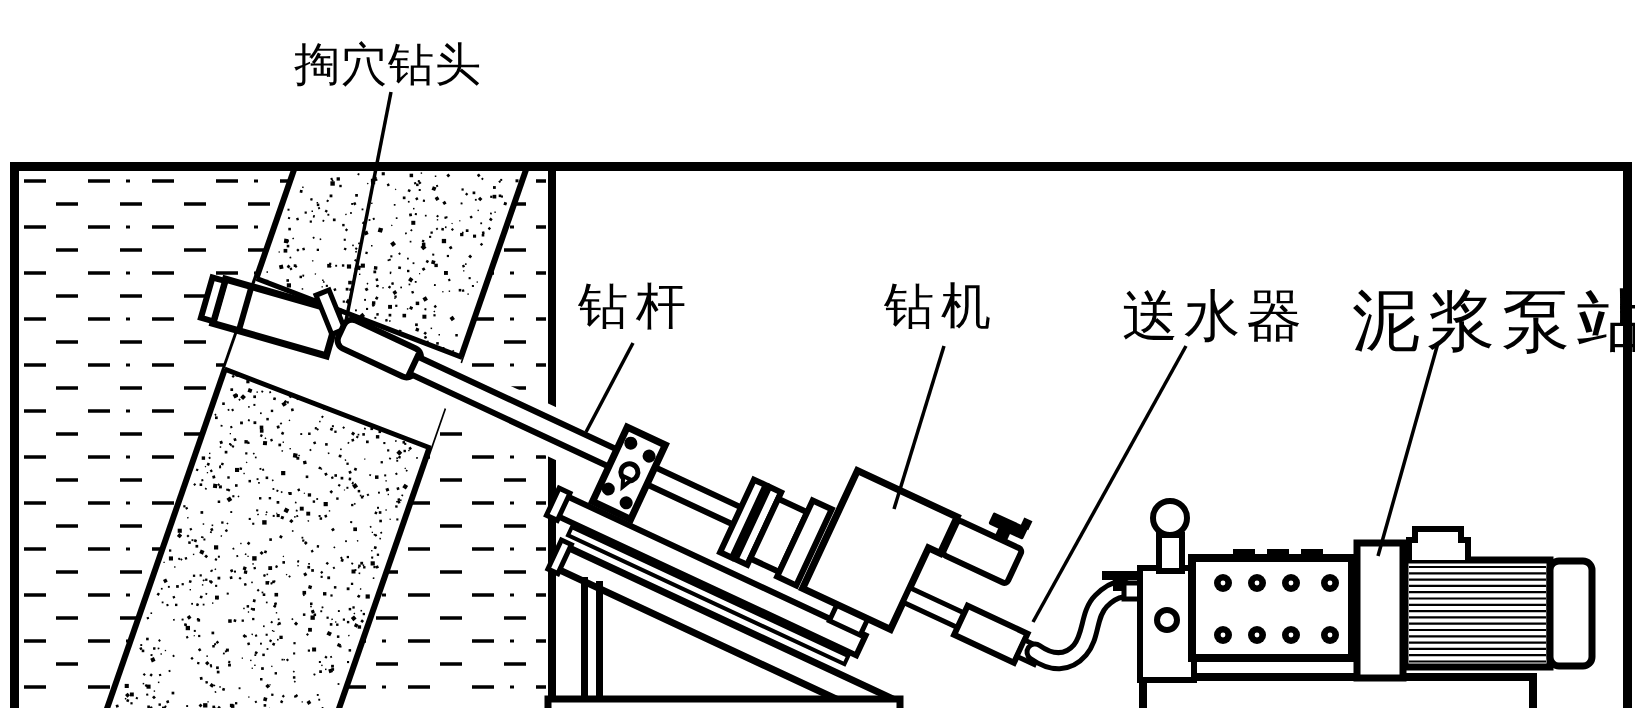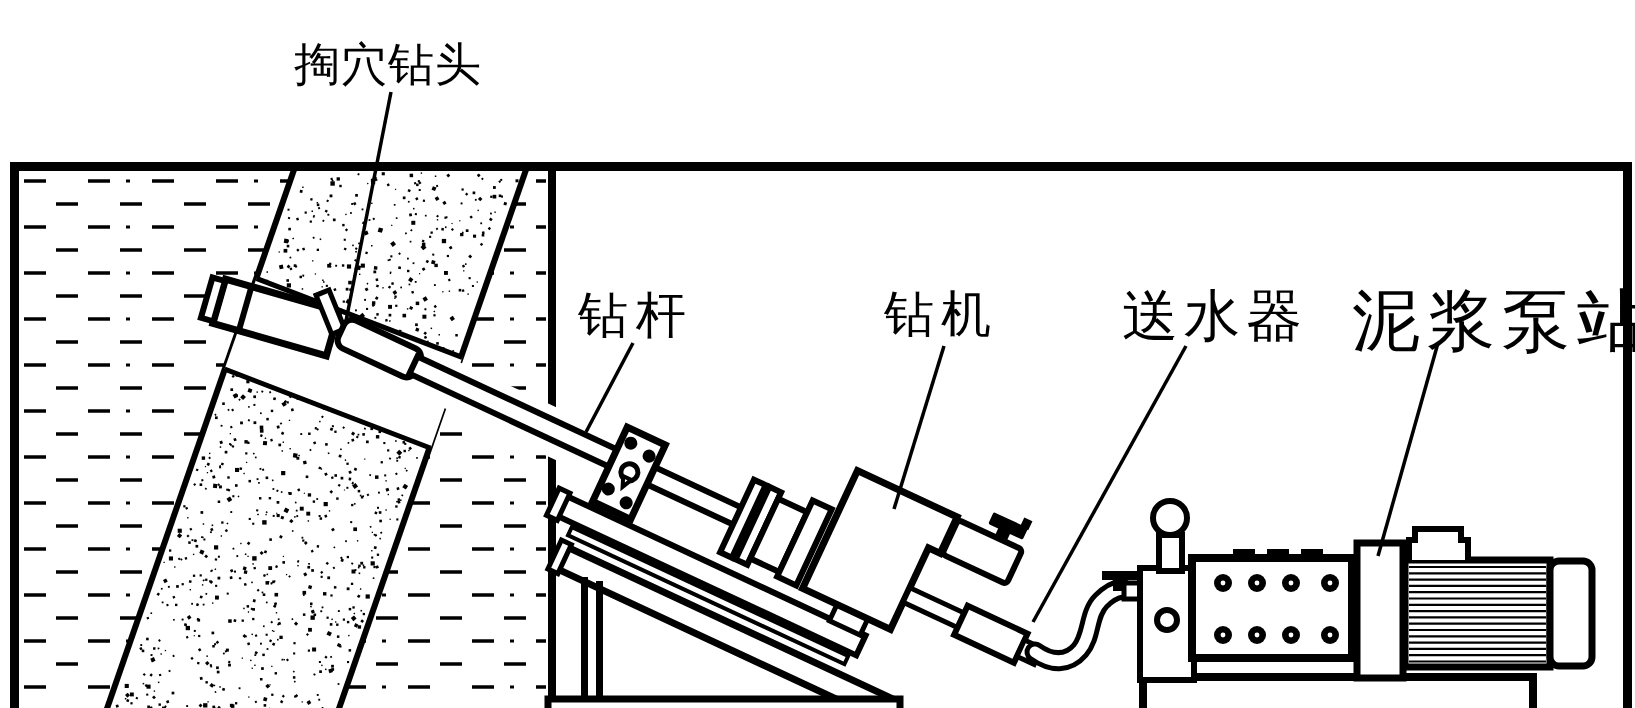--- a/index.html
+++ b/index.html
@@ -9,7 +9,7 @@
   .diag-label{position:absolute;color:#000;white-space:nowrap;line-height:1;
               font-family:"Liberation Serif","DejaVu Serif",serif;}
   .lbl-bit{left:294px;top:2px;font-size:46px;letter-spacing:1px;}
-  .lbl-rod{left:578px;top:250px;font-size:50px;letter-spacing:8px;}
+  .lbl-rod{left:578px;top:241px;font-size:50px;letter-spacing:8px;}
   .lbl-rig{left:884px;top:253px;font-size:50px;letter-spacing:7px;font-family:Liberation Mono, monospace;}
   .lbl-water{left:1122px;top:248px;font-size:56px;letter-spacing:6px;}
   .lbl-pump{left:1352px;top:247px;font-size:68px;letter-spacing:7px;}

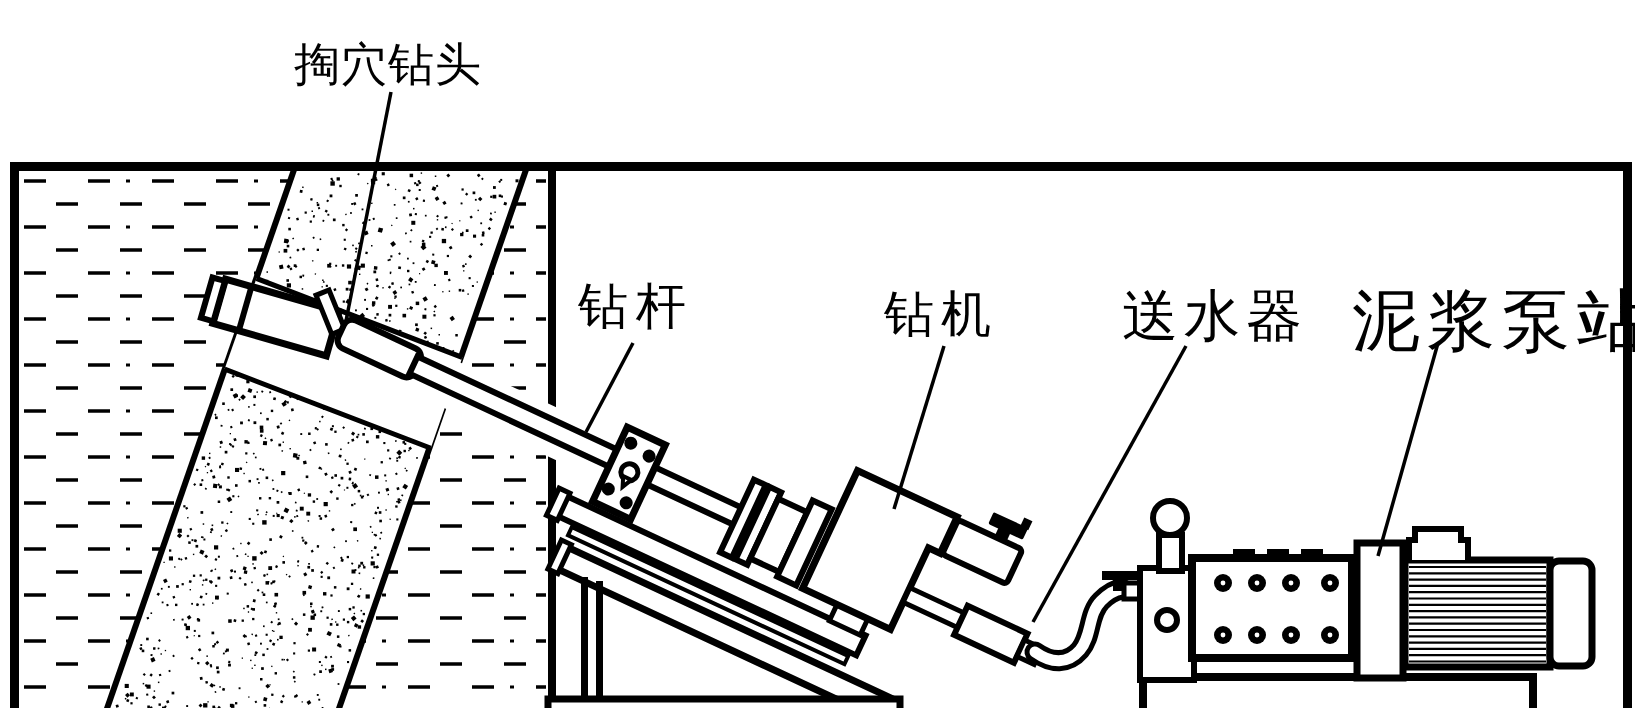--- a/index.html
+++ b/index.html
@@ -10,7 +10,7 @@
               font-family:"Liberation Serif","DejaVu Serif",serif;}
   .lbl-bit{left:294px;top:2px;font-size:46px;letter-spacing:1px;}
   .lbl-rod{left:578px;top:241px;font-size:50px;letter-spacing:8px;}
-  .lbl-rig{left:884px;top:253px;font-size:50px;letter-spacing:7px;font-family:Liberation Mono, monospace;}
+  .lbl-rig{left:884px;top:241px;font-size:50px;letter-spacing:7px;}
   .lbl-water{left:1122px;top:248px;font-size:56px;letter-spacing:6px;}
   .lbl-pump{left:1352px;top:247px;font-size:68px;letter-spacing:7px;}
 </style>

